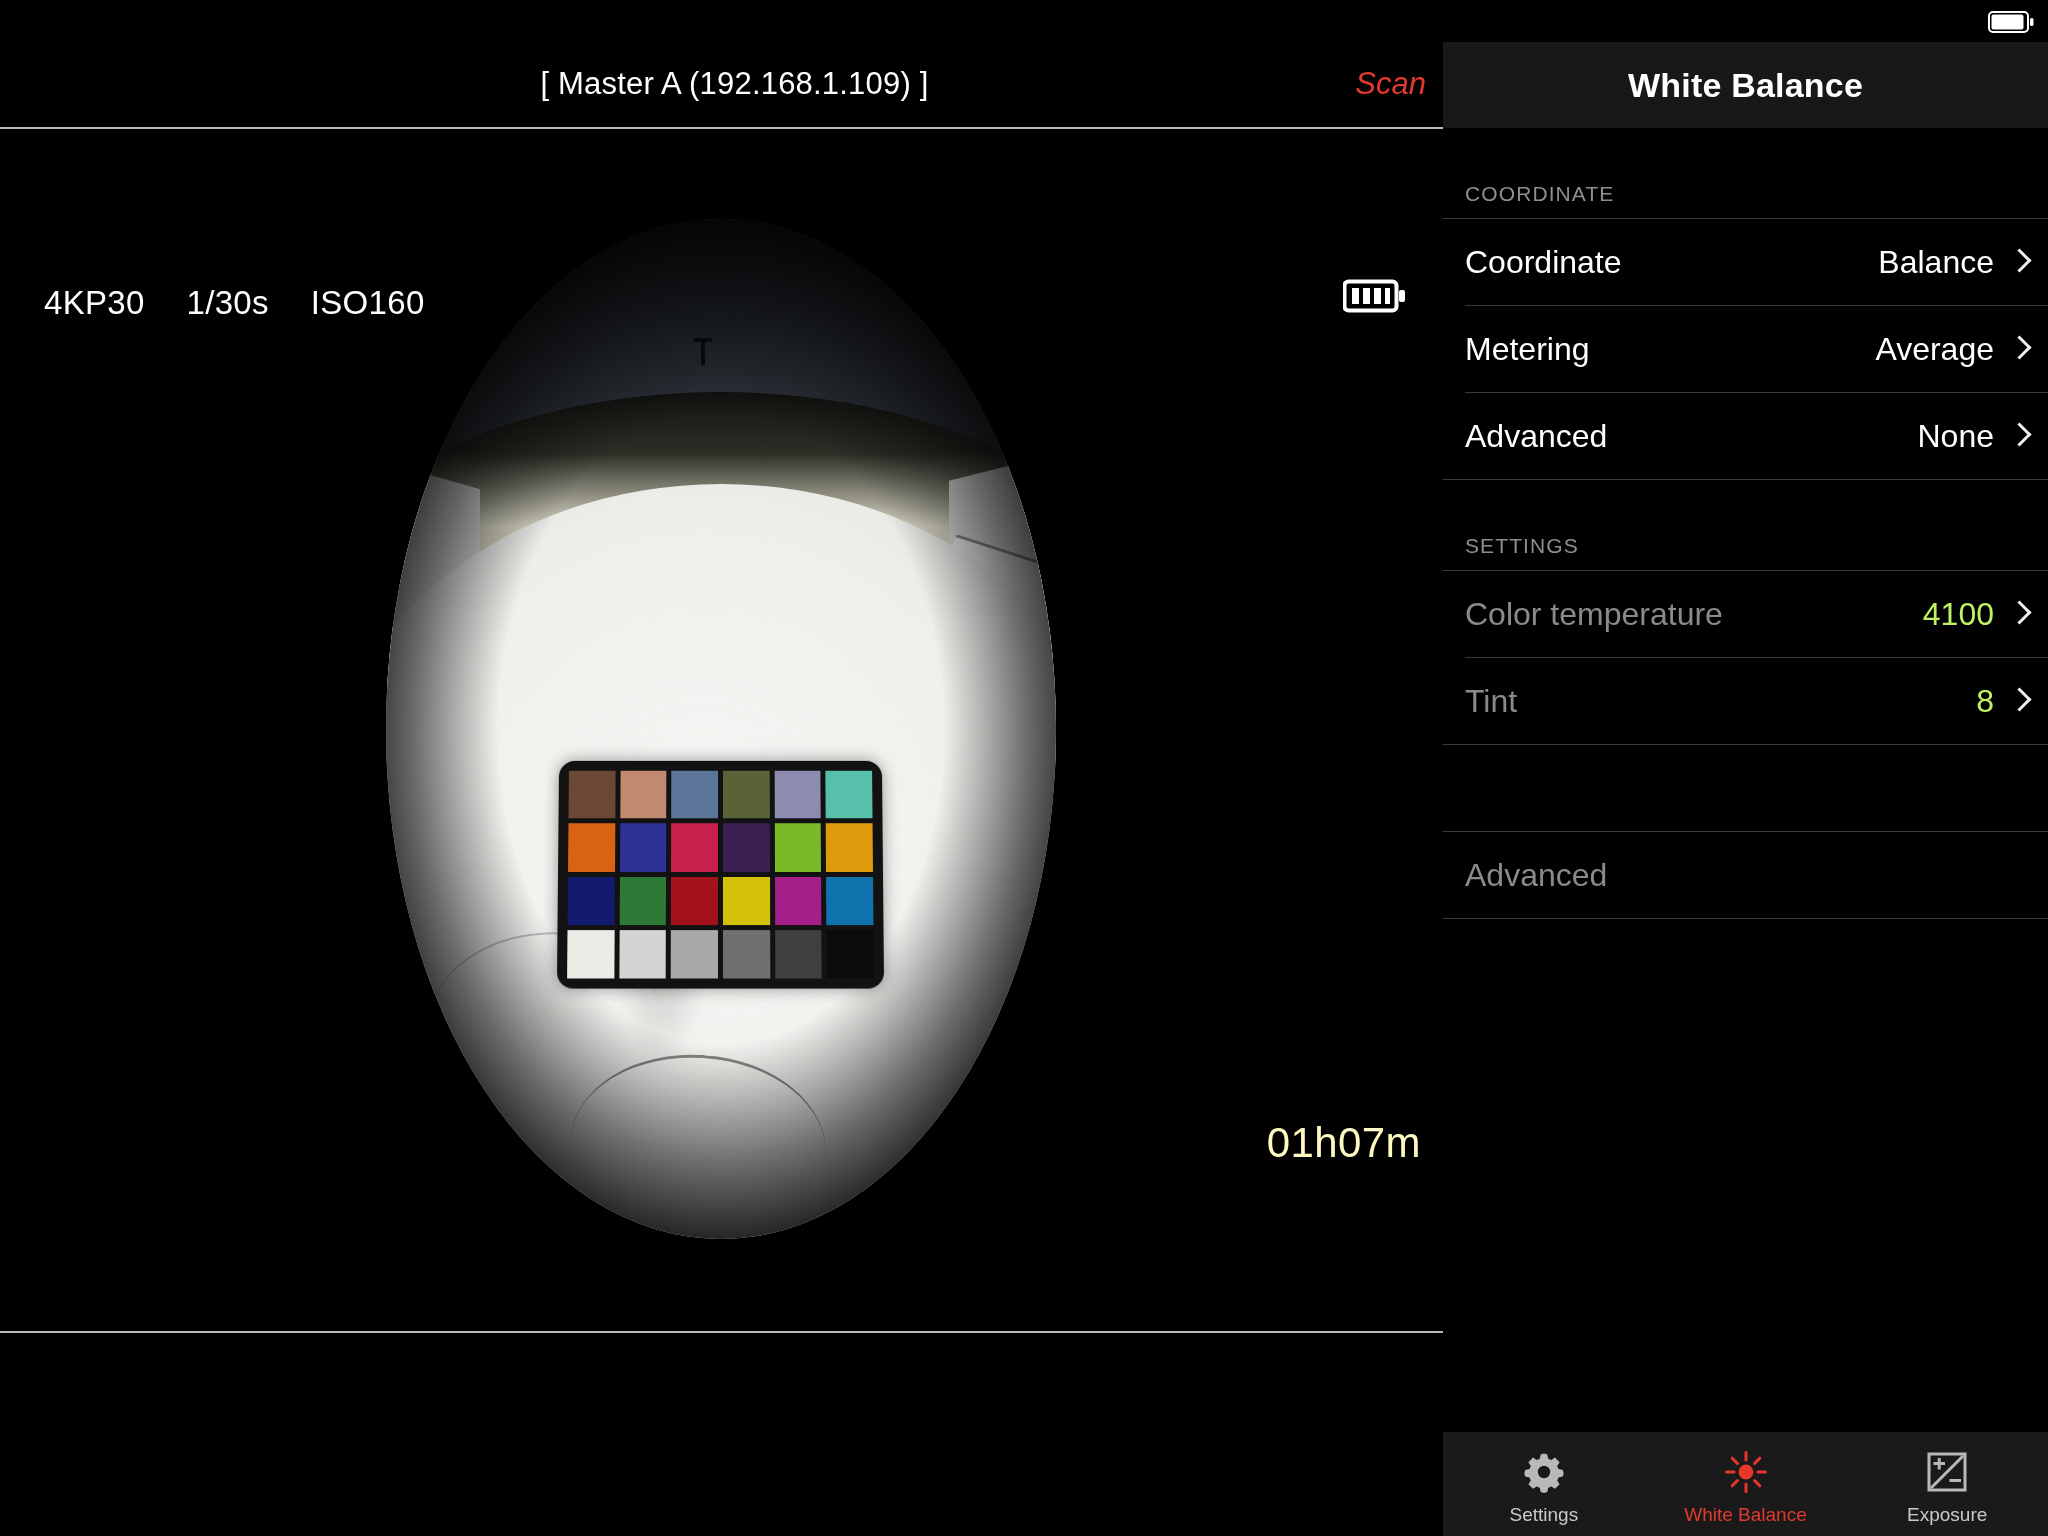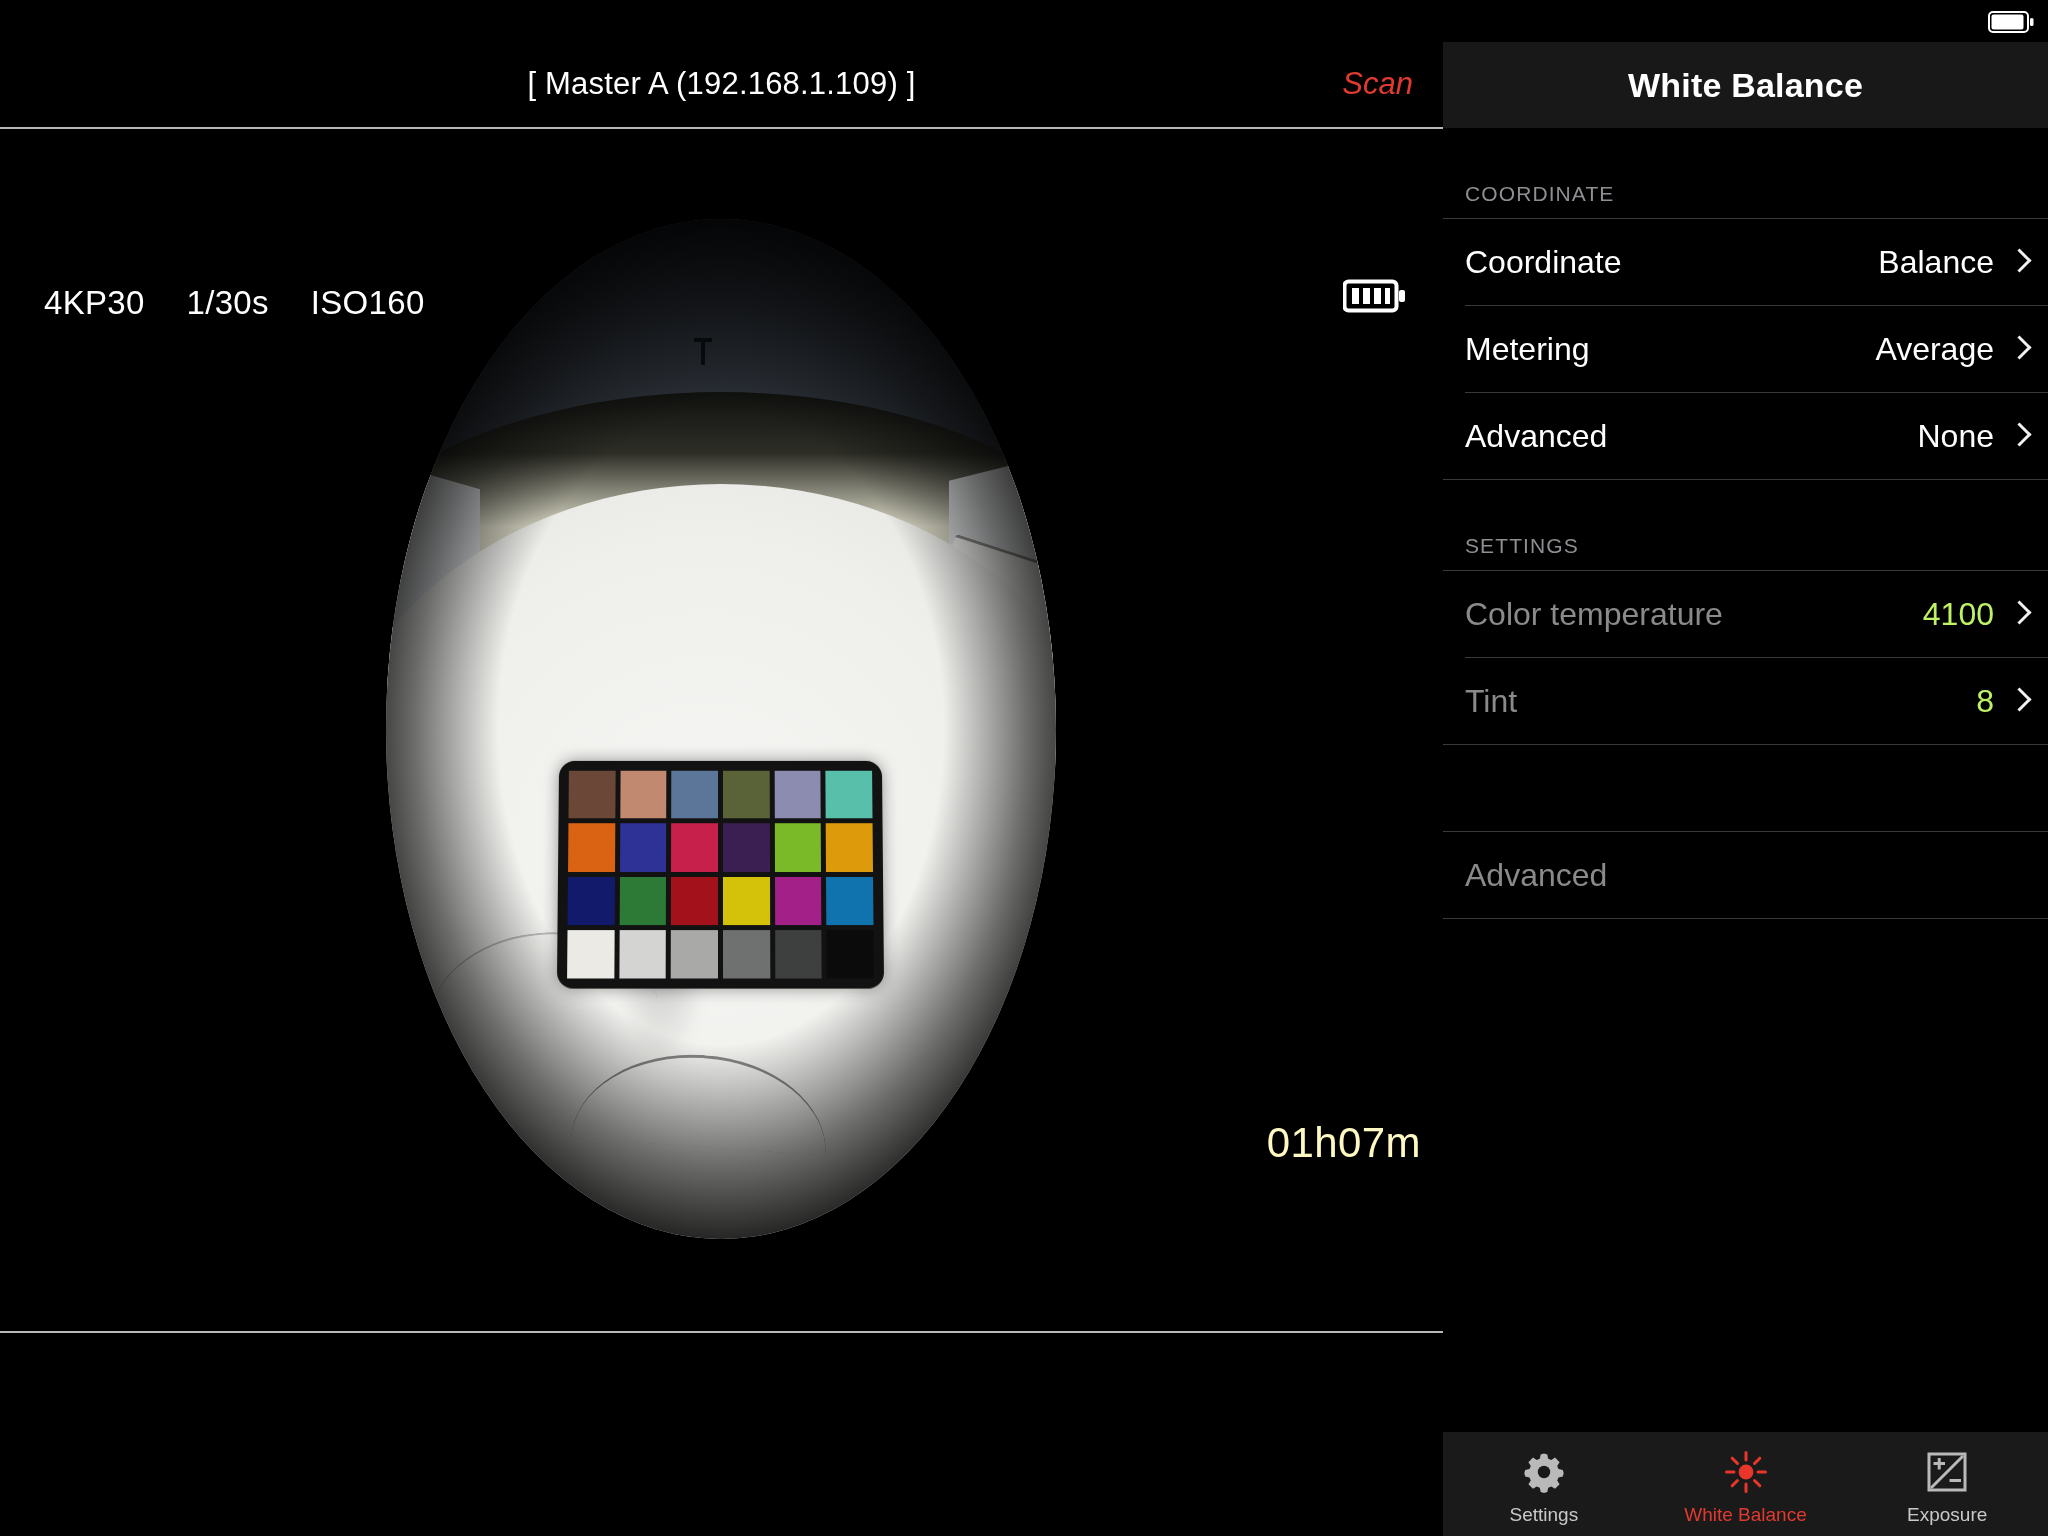--- a/index.html
+++ b/index.html
@@ -34,7 +34,7 @@
 
   
   .app-bar{
-    position:absolute; left:0; top:42px; width:1443px; height:84px;
+    position:absolute; left:13px; top:42px; width:1443px; height:84px;
     background:#000;
     padding-left:20px;
   }

